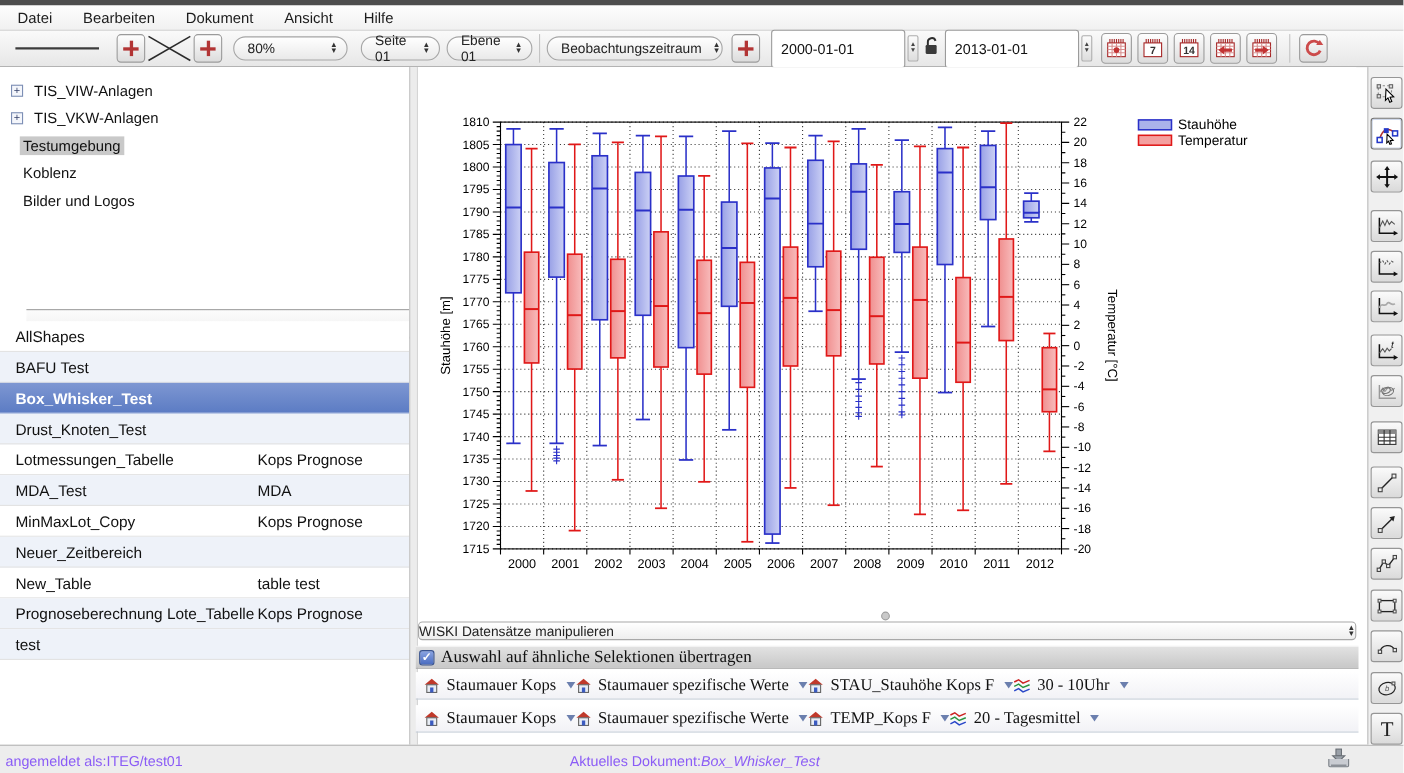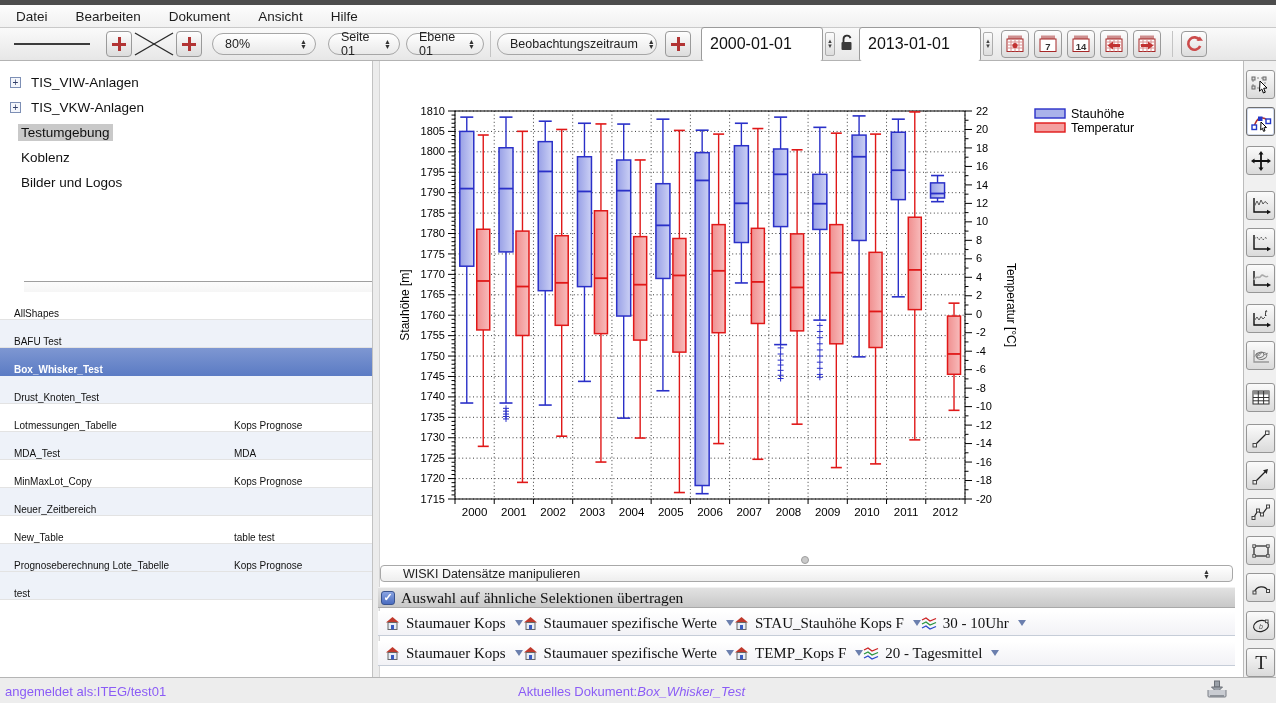--- a/index.html
+++ b/index.html
@@ -23,7 +23,7 @@
   .pill { height:22px; border:1px solid #a6a6a6; border-radius:11px; background:linear-gradient(#ffffff,#e9e9e9);
           display:flex; align-items:center; font-size:12.5px; color:#222; padding:0 8px 0 12px; }
   .pill .updn { margin-left:auto; padding-left:10px; display:flex; flex-direction:column; line-height:5px; font-size:7px; color:#333; }
-  .txtfield { height:35px; border:1px solid #9b9b9b; border-radius:3px; background:#fff; font-size:16px;
+  .txtfield { height:35px; border:1px solid #9b9b9b; border-radius:3px; background:#fff; font-size:13px;
               display:flex; align-items:center; padding:0 8px; }
   .spinner { width:10px; height:24px; border:1px solid #adadad; border-radius:2px; background:linear-gradient(#fbfbfb,#ddd);
              display:flex; flex-direction:column; align-items:center; justify-content:center; font-size:6px; line-height:5px; color:#444; margin-left:2px;}

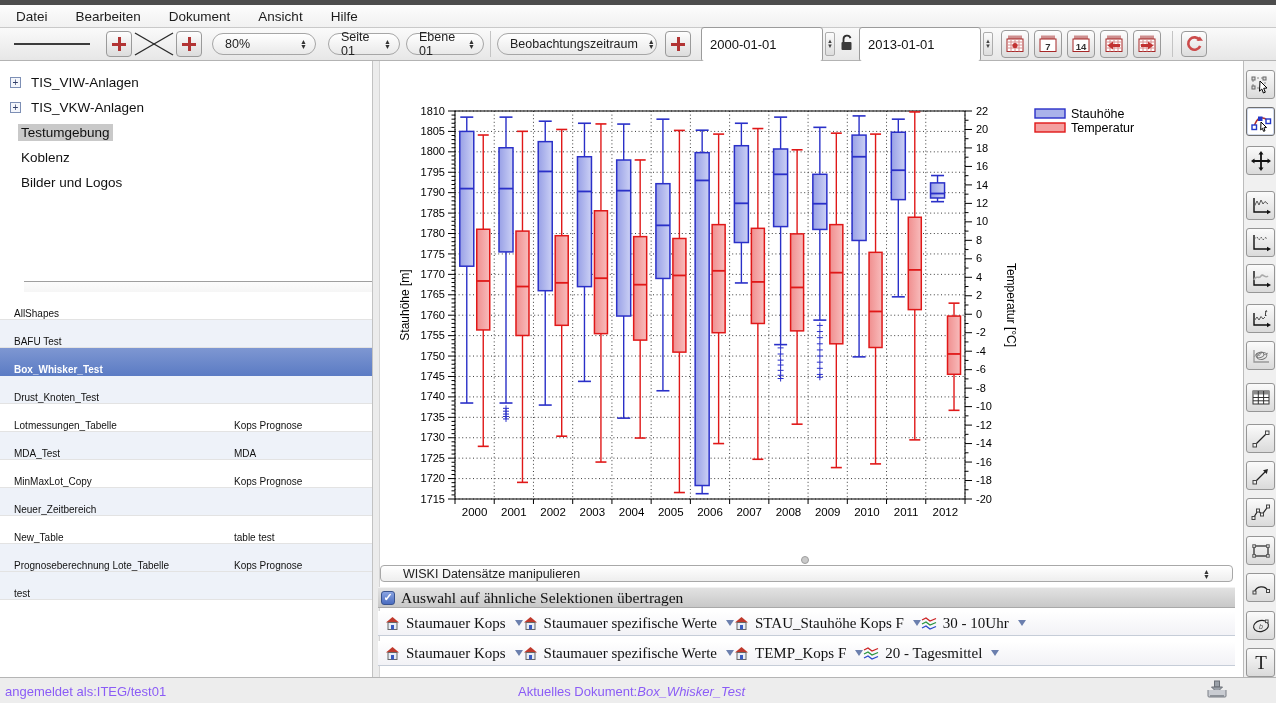--- a/index.html
+++ b/index.html
@@ -42,7 +42,7 @@
                border-top:1px solid #9f9f9f; border-bottom:2px solid #4a4a4a; display:flex; align-items:flex-end;
                font-size:13.5px; font-weight:bold; color:#3c3c3c; letter-spacing:.3px;margin-left:24px;}
   #doc-list { left:0; top:292px; width:372px; height:385px; background:#fff; }
-  .doc-row { height:28px; display:flex; align-items:flex-end; font-size:10px; border-bottom:1px solid #e3e3e3; }
+  .doc-row { height:28px; display:flex; align-items:center; font-size:14px; border-bottom:1px solid #e3e3e3; }
   .doc-row.alt { background:#eef2f9; }
   .doc-row.sel { background:linear-gradient(#7e97d2,#5c7cc4); color:#fff; font-weight:bold; border-bottom:1px solid #5c7cc4;}
   .doc-name { padding-left:14px; width:234px; }

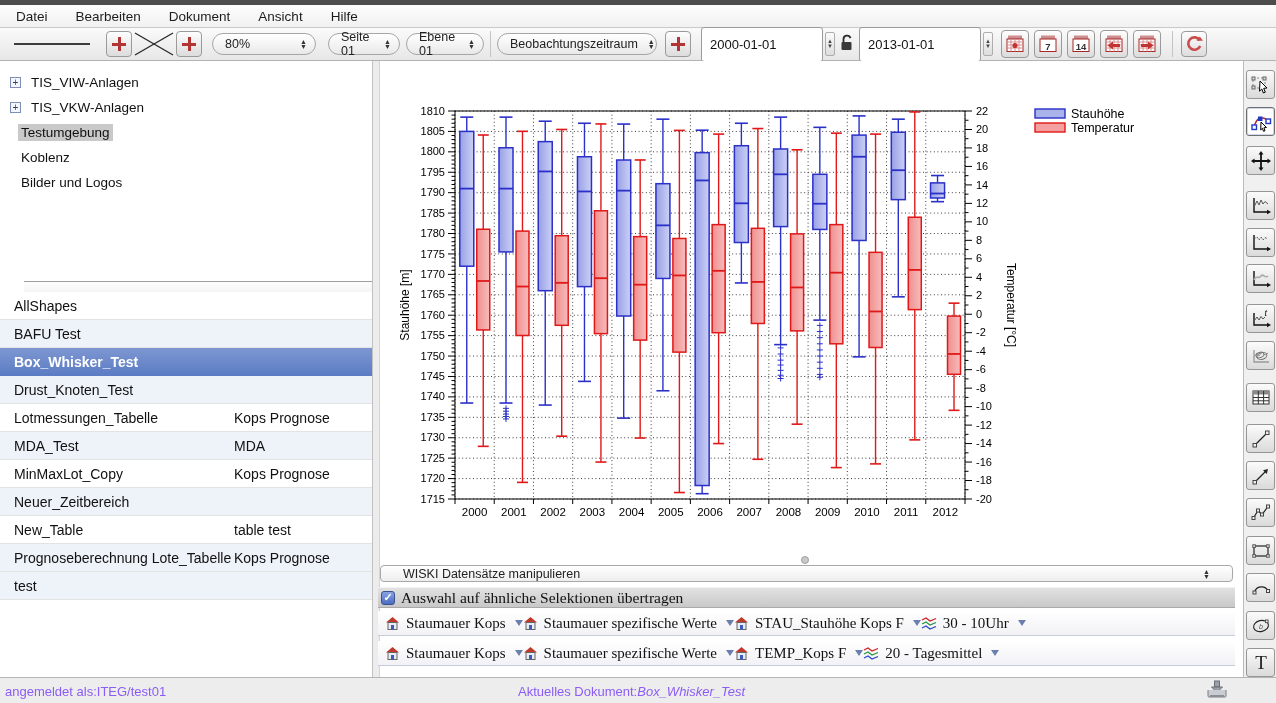--- a/index.html
+++ b/index.html
@@ -56,7 +56,7 @@
 
   
   #action-select { left:380px; top:565px; width:853px; height:17px; border:1px solid #a8a8a8; border-radius:4px;
-                   background:linear-gradient(#fff,#eee); font-size:12.5px; display:flex; align-items:center; padding:0 22px; color:#222;}
+                   background:linear-gradient(#fff,#eee); font-size:12.5px; display:flex; align-items:center; padding:0 0; color:#222;}
   #action-select .updn { margin-left:auto; display:flex; flex-direction:column; line-height:5px; font-size:7px; color:#333;}
   #transfer-bar { left:378px; top:587px; width:857px; height:21px; background:linear-gradient(#e2e2e2,#c8c8c8);
                   border-top:1px solid #f2f2f2; border-bottom:1px solid #a9a9a9; display:flex; align-items:center; gap:6px; padding-left:3px;

